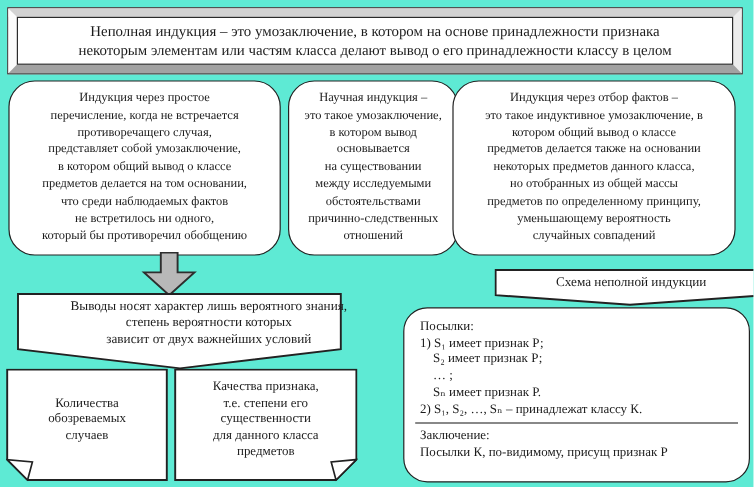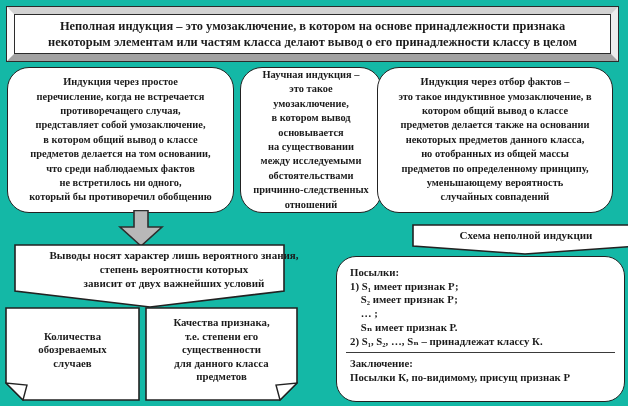--- a/index.html
+++ b/index.html
@@ -4,9 +4,9 @@
 <style>
   html,body{margin:0;padding:0;background:#ffffff;}
   #stage{
-    position:relative;width:628px;height:406px;background:#14b8a6;overflow:hidden;
+    position:relative;width:628px;height:406px;background:#5eead4;overflow:hidden;
     font-family:"Liberation Serif","DejaVu Serif",serif;
-    color:#1b1b1b;font-weight:bold;
+    color:#1b1b1b;font-weight:normal;
   }
   .pre{white-space:pre-line;}
   .prew{white-space:pre-wrap;}

